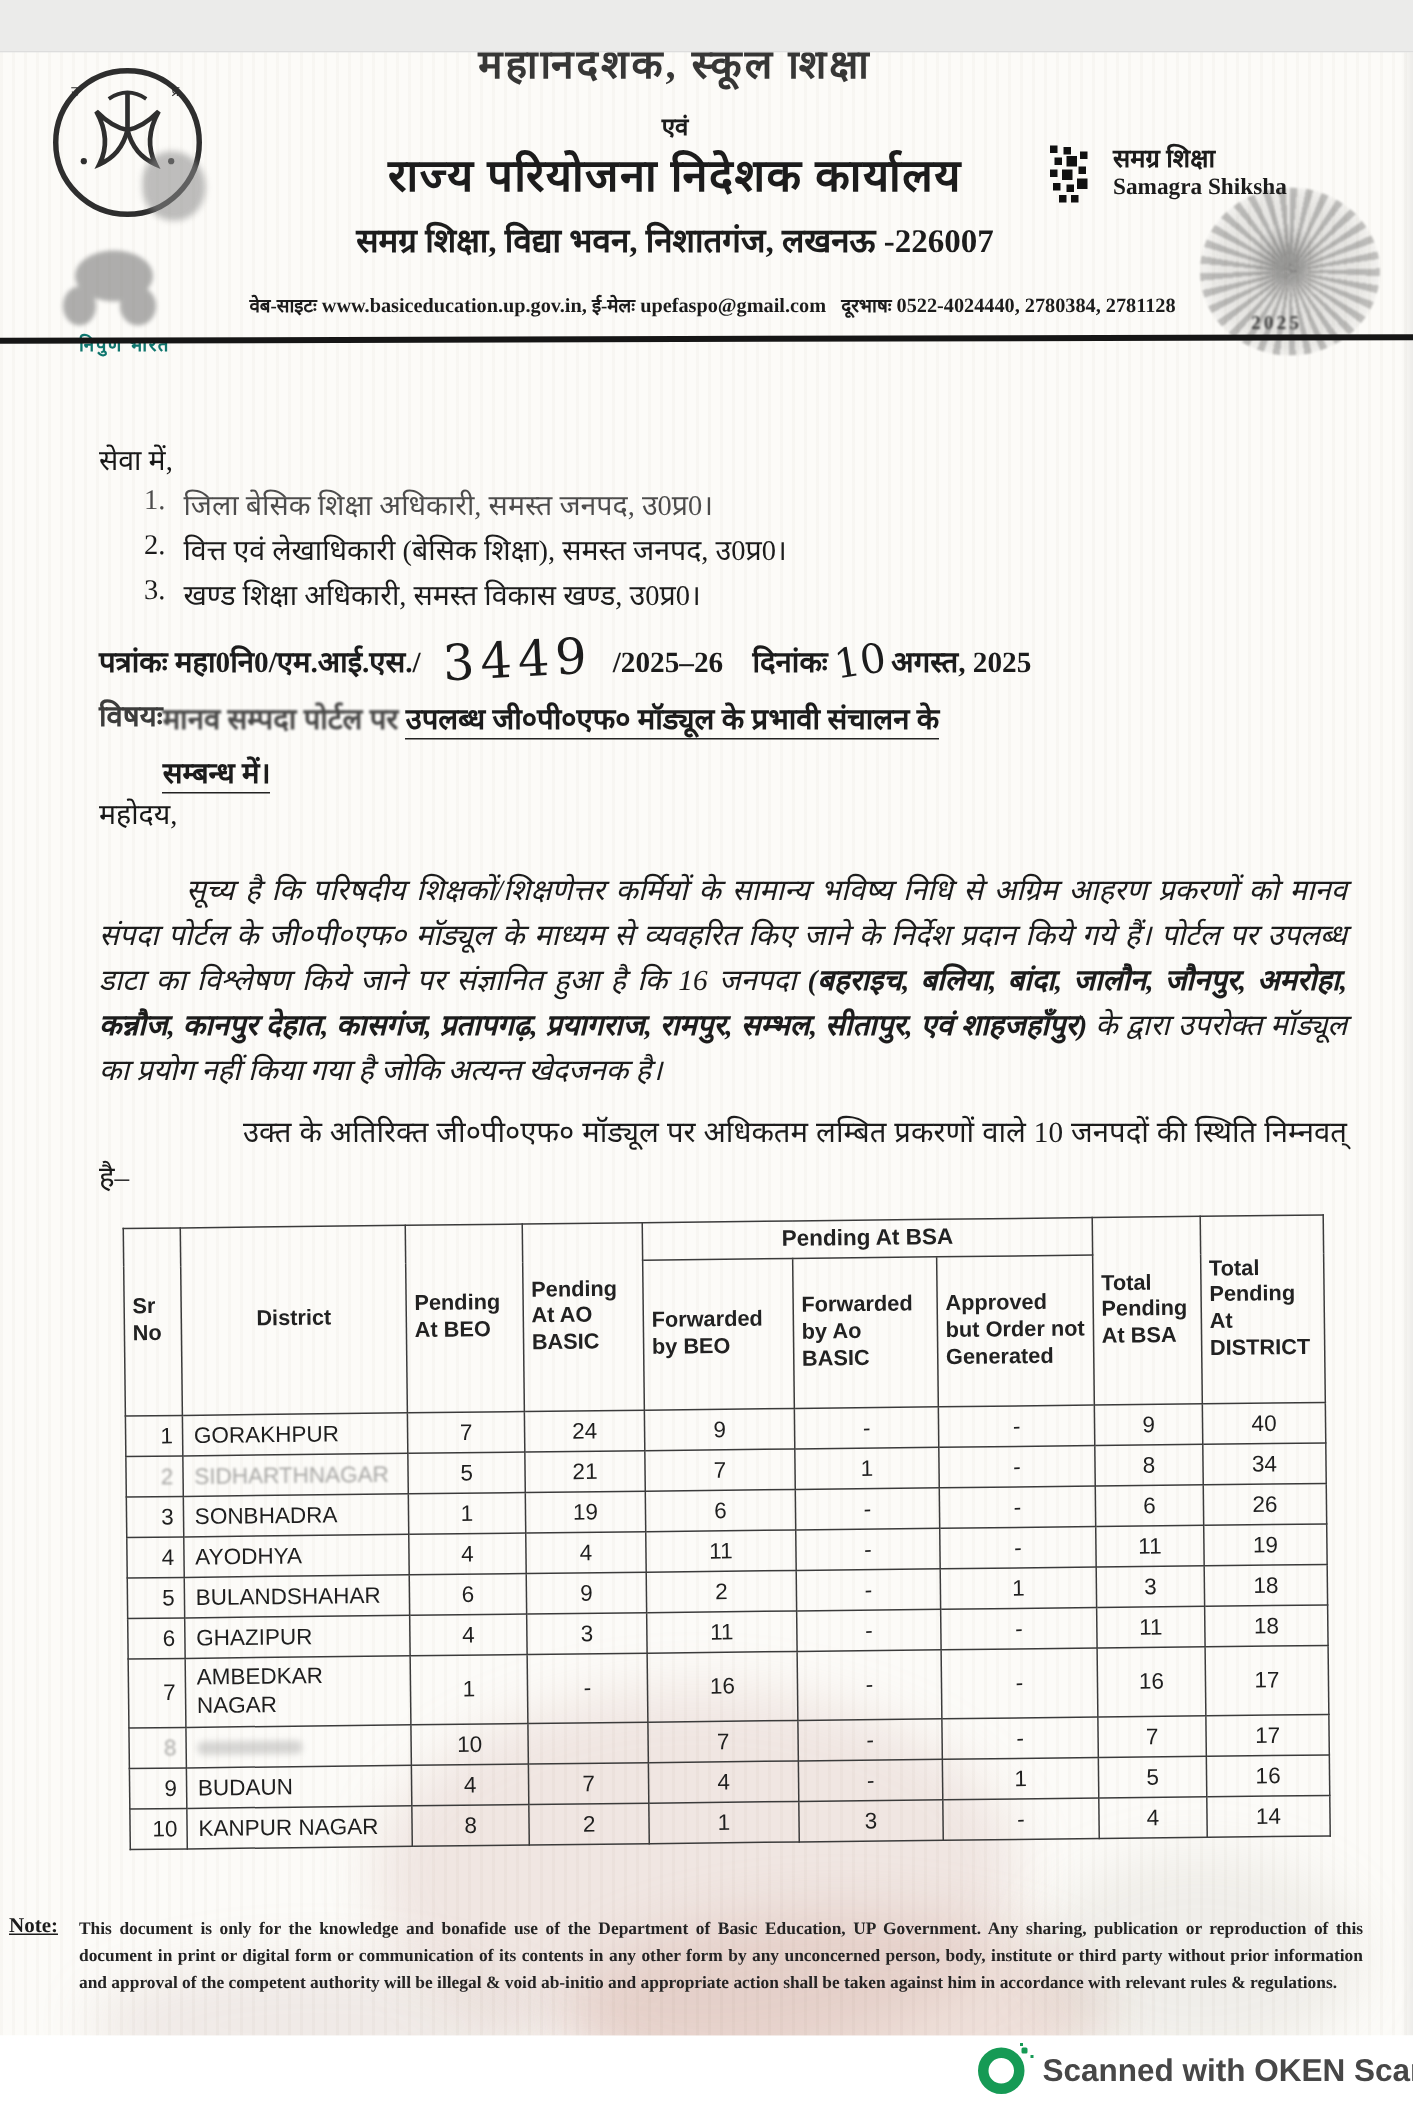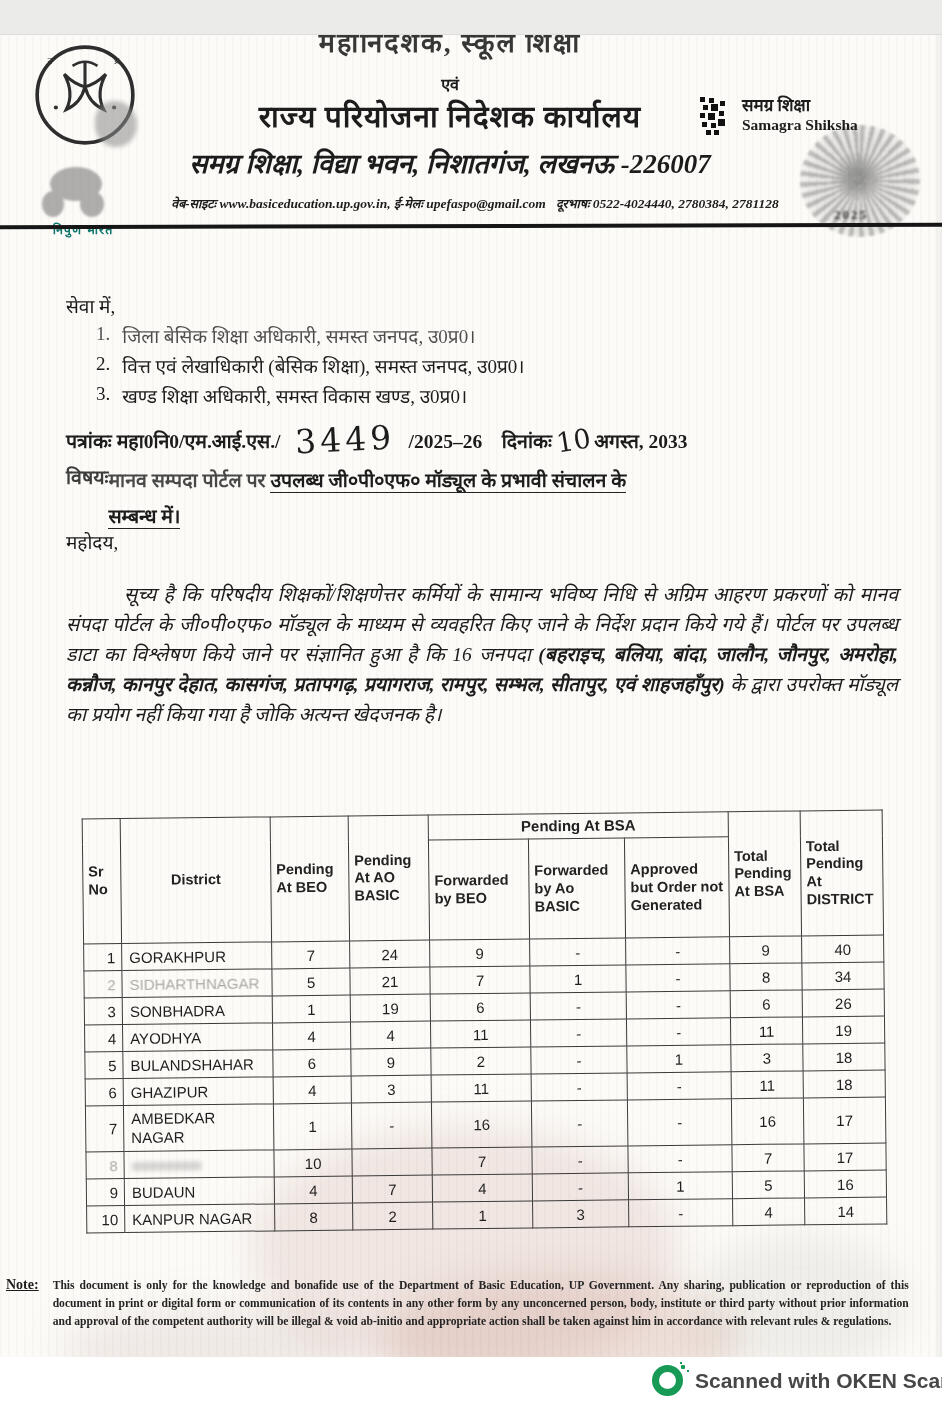--- a/index.html
+++ b/index.html
@@ -38,7 +38,7 @@
   .clip-line span { display:block; margin-top:-12px; font-size:27px; font-weight:bold; letter-spacing:2px; }
   .and-word { font-size:16px; font-weight:bold; margin-top:6px; }
   .office-title { font-size:30px; font-weight:bold; margin-top:0; letter-spacing:1px; }
-  .addr { font-size:27px; font-weight:bold; margin-top:8px;font-style:italic; }
+  .addr { font-size:22px; font-weight:bold; margin-top:8px; }
   .contact { position:absolute; left:95px; top:160px; width:760px; text-align:center; font-size:13.5px; font-weight:bold; white-space:nowrap;font-style:italic; }
   .contact .lbl { font-size:12.5px; }
   .hdr-rule { position:absolute; left:0; top:189px; width:942px; height:4px; background:#161616; transform:rotate(-.15deg); }

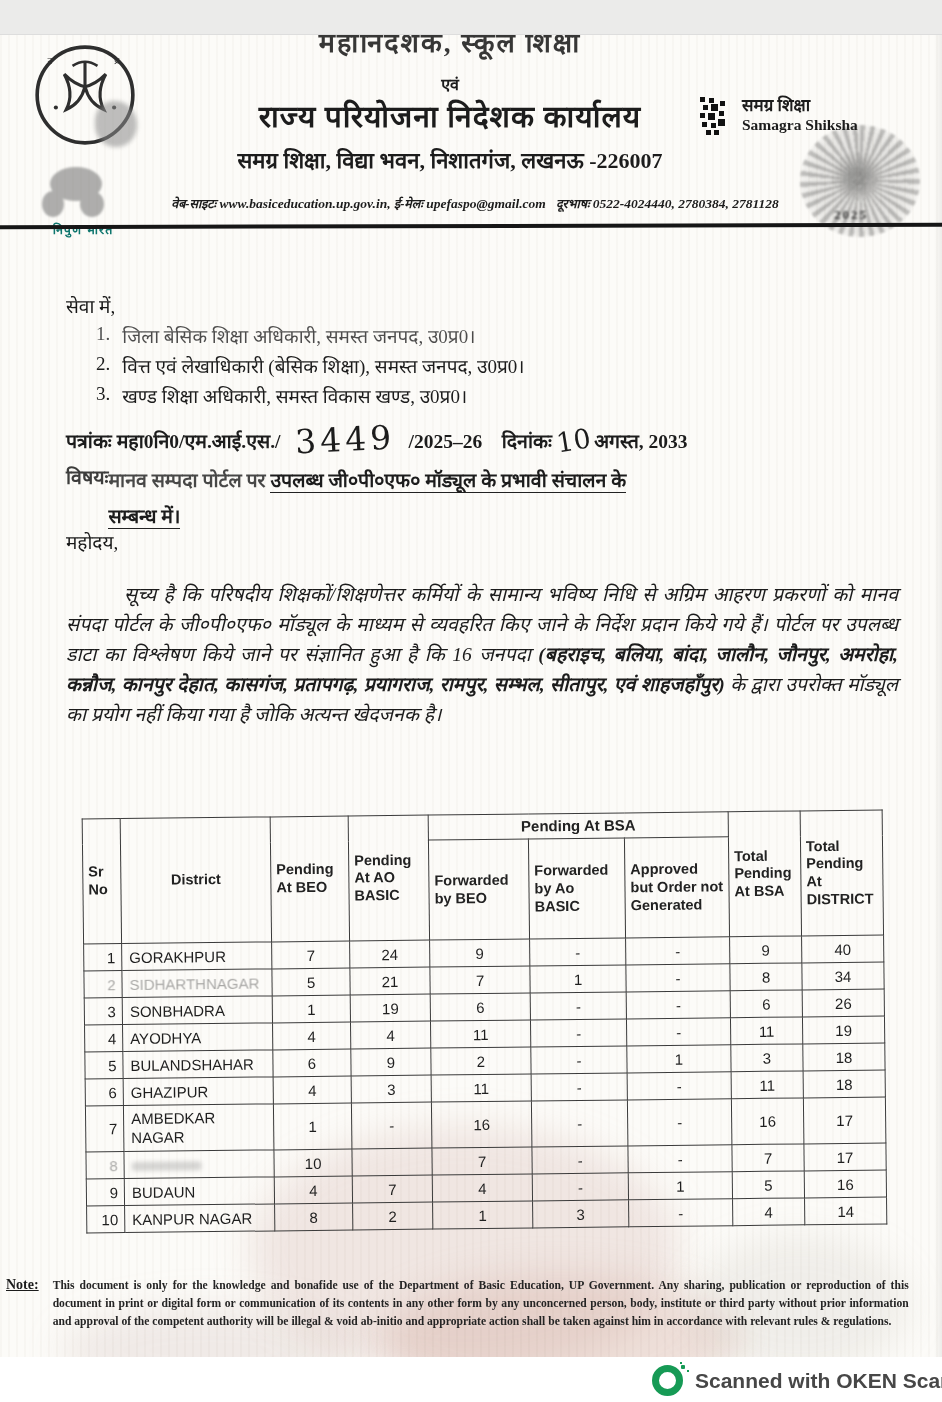--- a/index.html
+++ b/index.html
@@ -39,7 +39,7 @@
   .and-word { font-size:16px; font-weight:bold; margin-top:6px; }
   .office-title { font-size:30px; font-weight:bold; margin-top:0; letter-spacing:1px; }
   .addr { font-size:22px; font-weight:bold; margin-top:8px; }
-  .contact { position:absolute; left:95px; top:160px; width:760px; text-align:center; font-size:13.5px; font-weight:bold; white-space:nowrap;font-style:italic; }
+  .contact { position:absolute; left:95px; top:160px; width:760px; text-align:center; font-size:13.5px; font-weight:bold; white-space:nowrap; }
   .contact .lbl { font-size:12.5px; }
   .hdr-rule { position:absolute; left:0; top:189px; width:942px; height:4px; background:#161616; transform:rotate(-.15deg); }
 

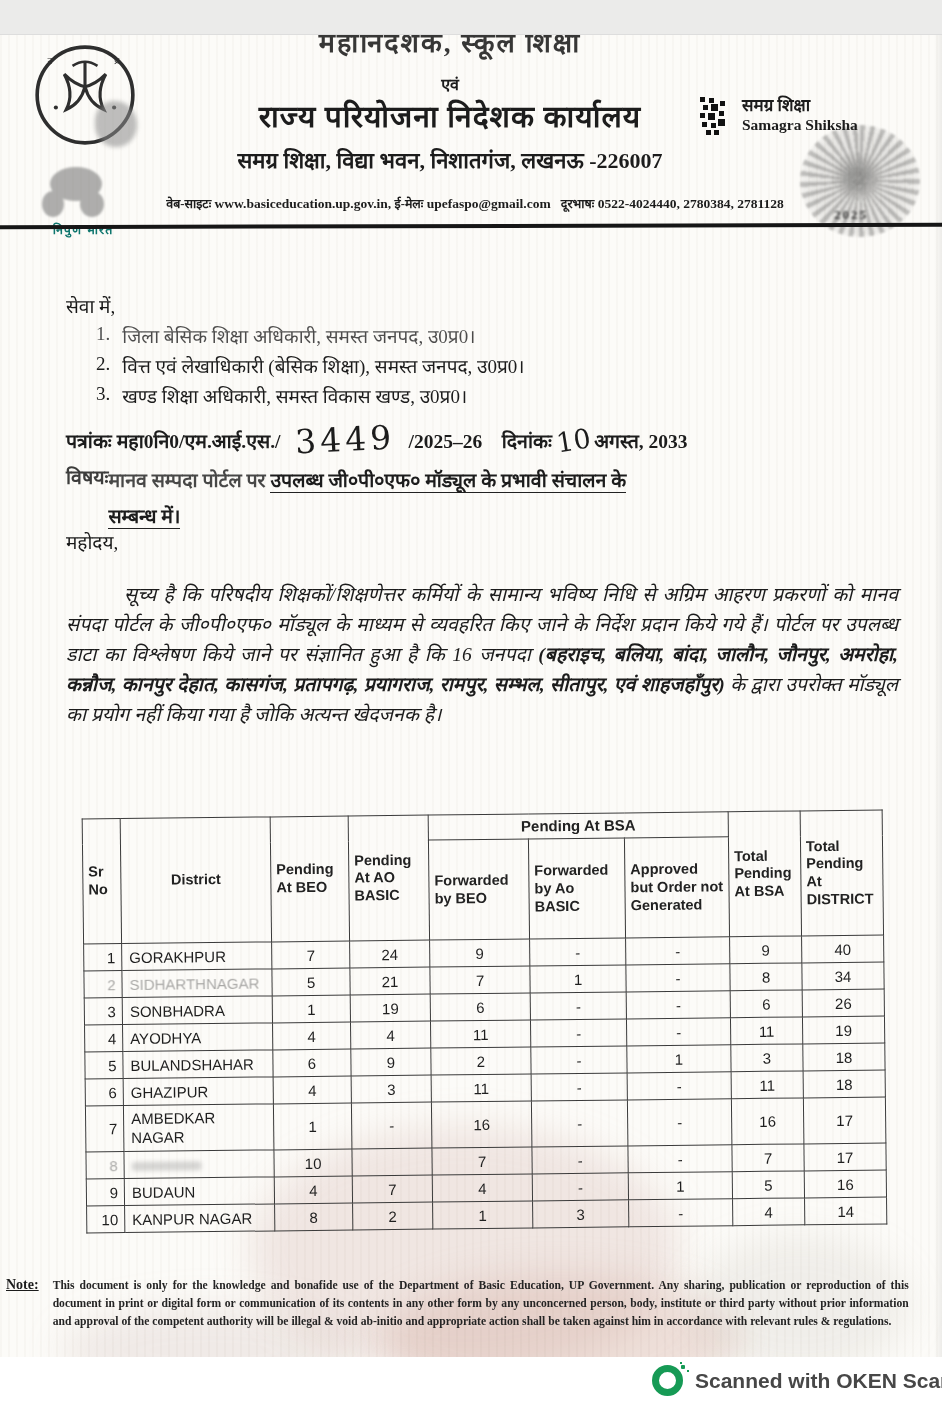--- a/index.html
+++ b/index.html
@@ -204,7 +204,7 @@
 
     <div class="refline">
       <span>पत्रांकः महा0नि0/एम.आई.एस./</span><span class="handwrite">3449</span><span>/2025–26</span>&nbsp;&nbsp;&nbsp;
-      <span>दिनांकः</span><span class="handwrite-day">10</span><span>अगस्त, 2033</span>
+      <span>दिनांकः</span><span class="handwrite-day">10</span><span>अगस्त, 2025</span>
     </div>
 
     <div class="subject">

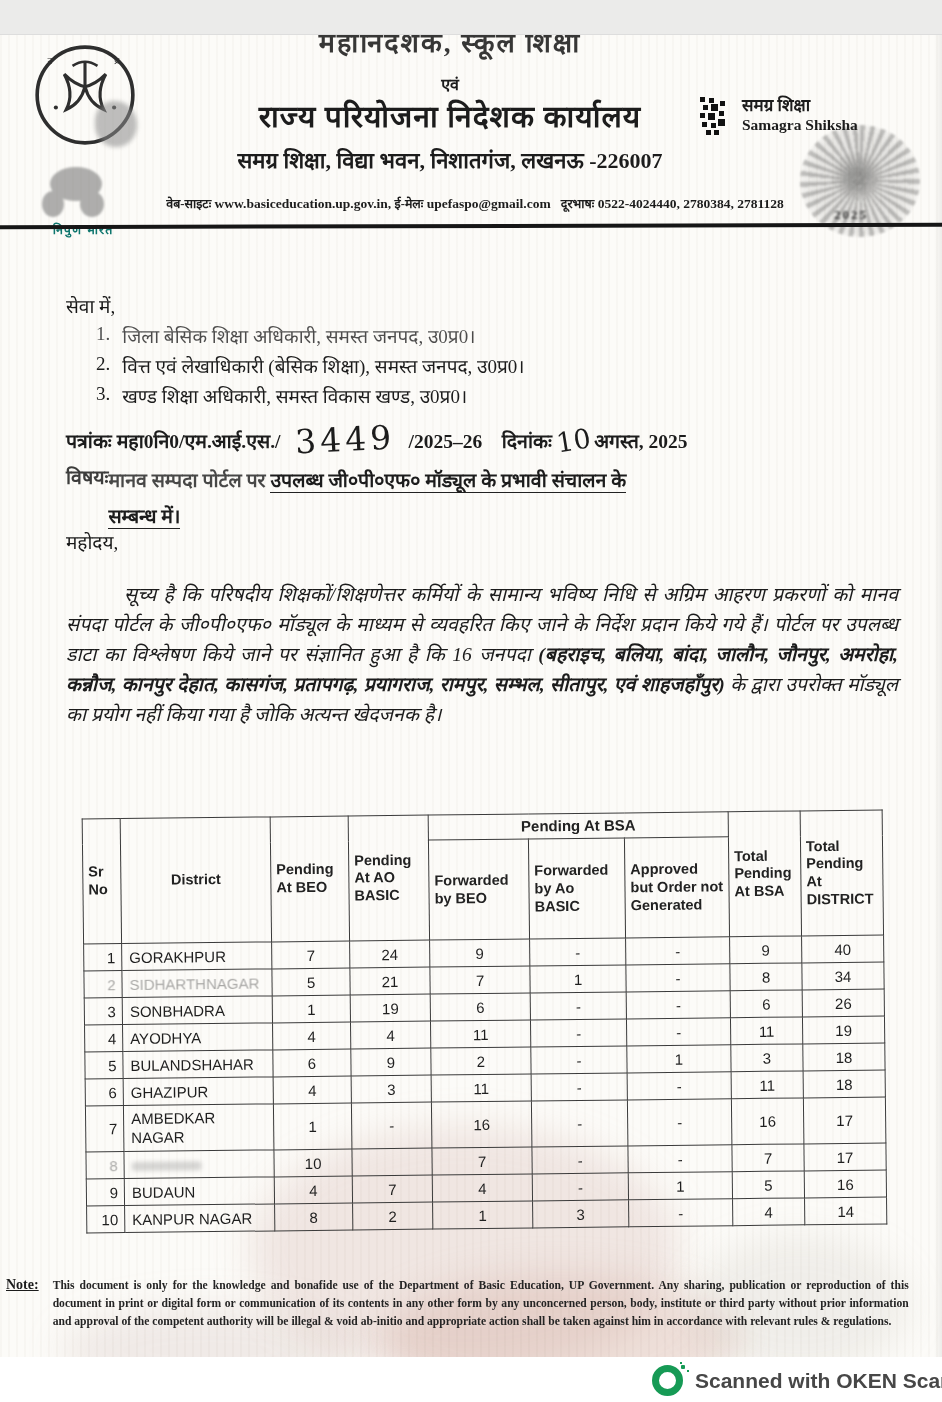--- a/index.html
+++ b/index.html
@@ -221,6 +221,9 @@
       <span class="indent"></span><span>सूच्य है कि परिषदीय शिक्षकों/शिक्षणेत्तर कर्मियों के सामान्य भविष्य निधि से अग्रिम आहरण प्रकरणों को मानव संपदा पोर्टल के जी०पी०एफ० मॉड्यूल के माध्यम से व्यवहरित किए जाने के निर्देश प्रदान किये गये हैं। पोर्टल पर उपलब्ध डाटा का विश्लेषण किये जाने पर संज्ञानित हुआ है कि 16 जनपदा </span><span class="bold">(बहराइच, बलिया, बांदा, जालौन, जौनपुर, अमरोहा, कन्नौज, कानपुर देहात, कासगंज, प्रतापगढ़, प्रयागराज, रामपुर, सम्भल, सीतापुर, एवं शाहजहाँपुर)</span><span> के द्वारा उपरोक्त मॉड्यूल का प्रयोग नहीं किया गया है जोकि अत्यन्त खेदजनक है।</span>
     </div>
 
+    <div class="para para2">
+      <span class="indent"></span><span>उक्त के अतिरिक्त जी०पी०एफ० मॉड्यूल पर अधिकतम लम्बित प्रकरणों वाले 10 जनपदों की स्थिति निम्नवत् है–</span>
+    </div>
 
     <div class="tablewrap">
       <table>

